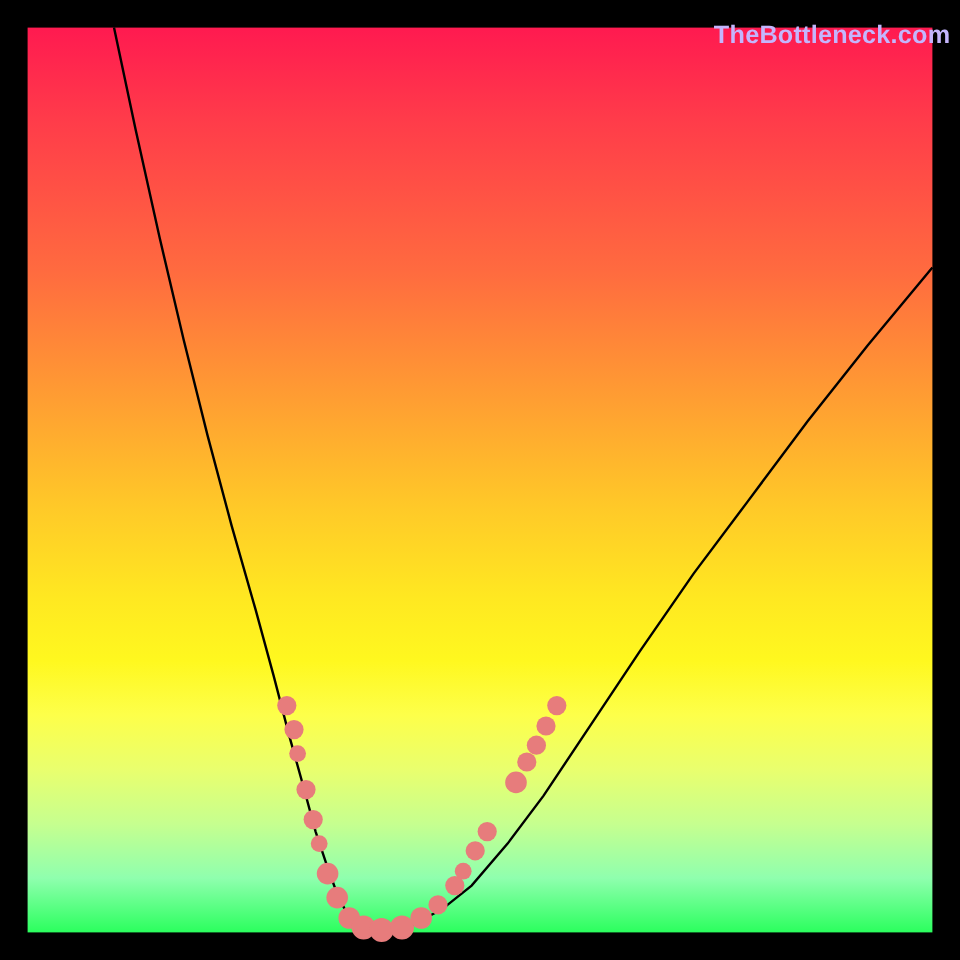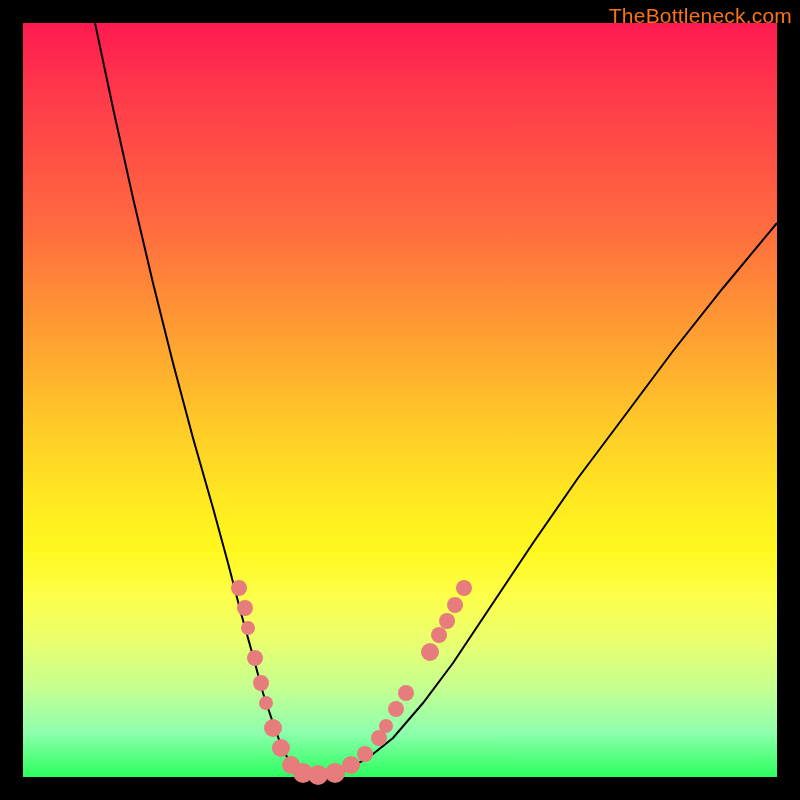--- a/index.html
+++ b/index.html
@@ -43,11 +43,11 @@
   }
   .watermark {
     position: absolute;
-    top: 4px;
+    top: 18px;
     right: 8px;
-    color: #f97316;
+    color: #c4b5fd;
     font-size: 21px;
-    font-weight: 400;
+    font-weight: 700;
     letter-spacing: 0.2px;
     user-select: none;
   }

